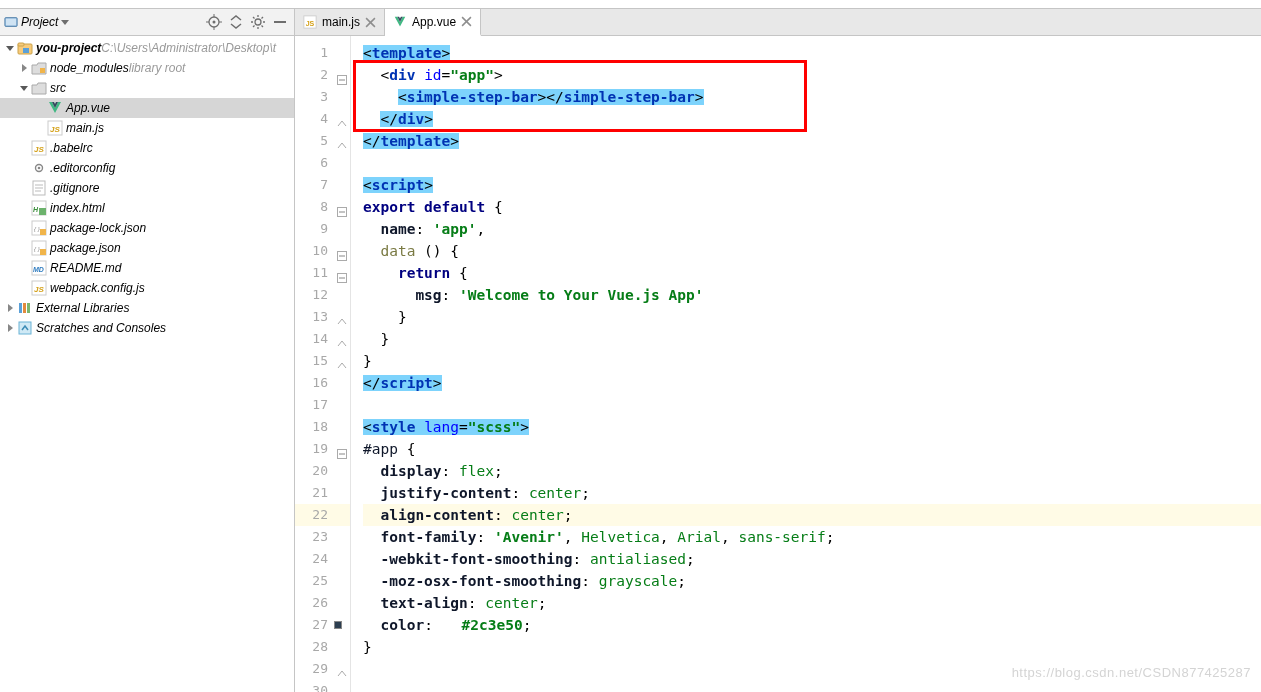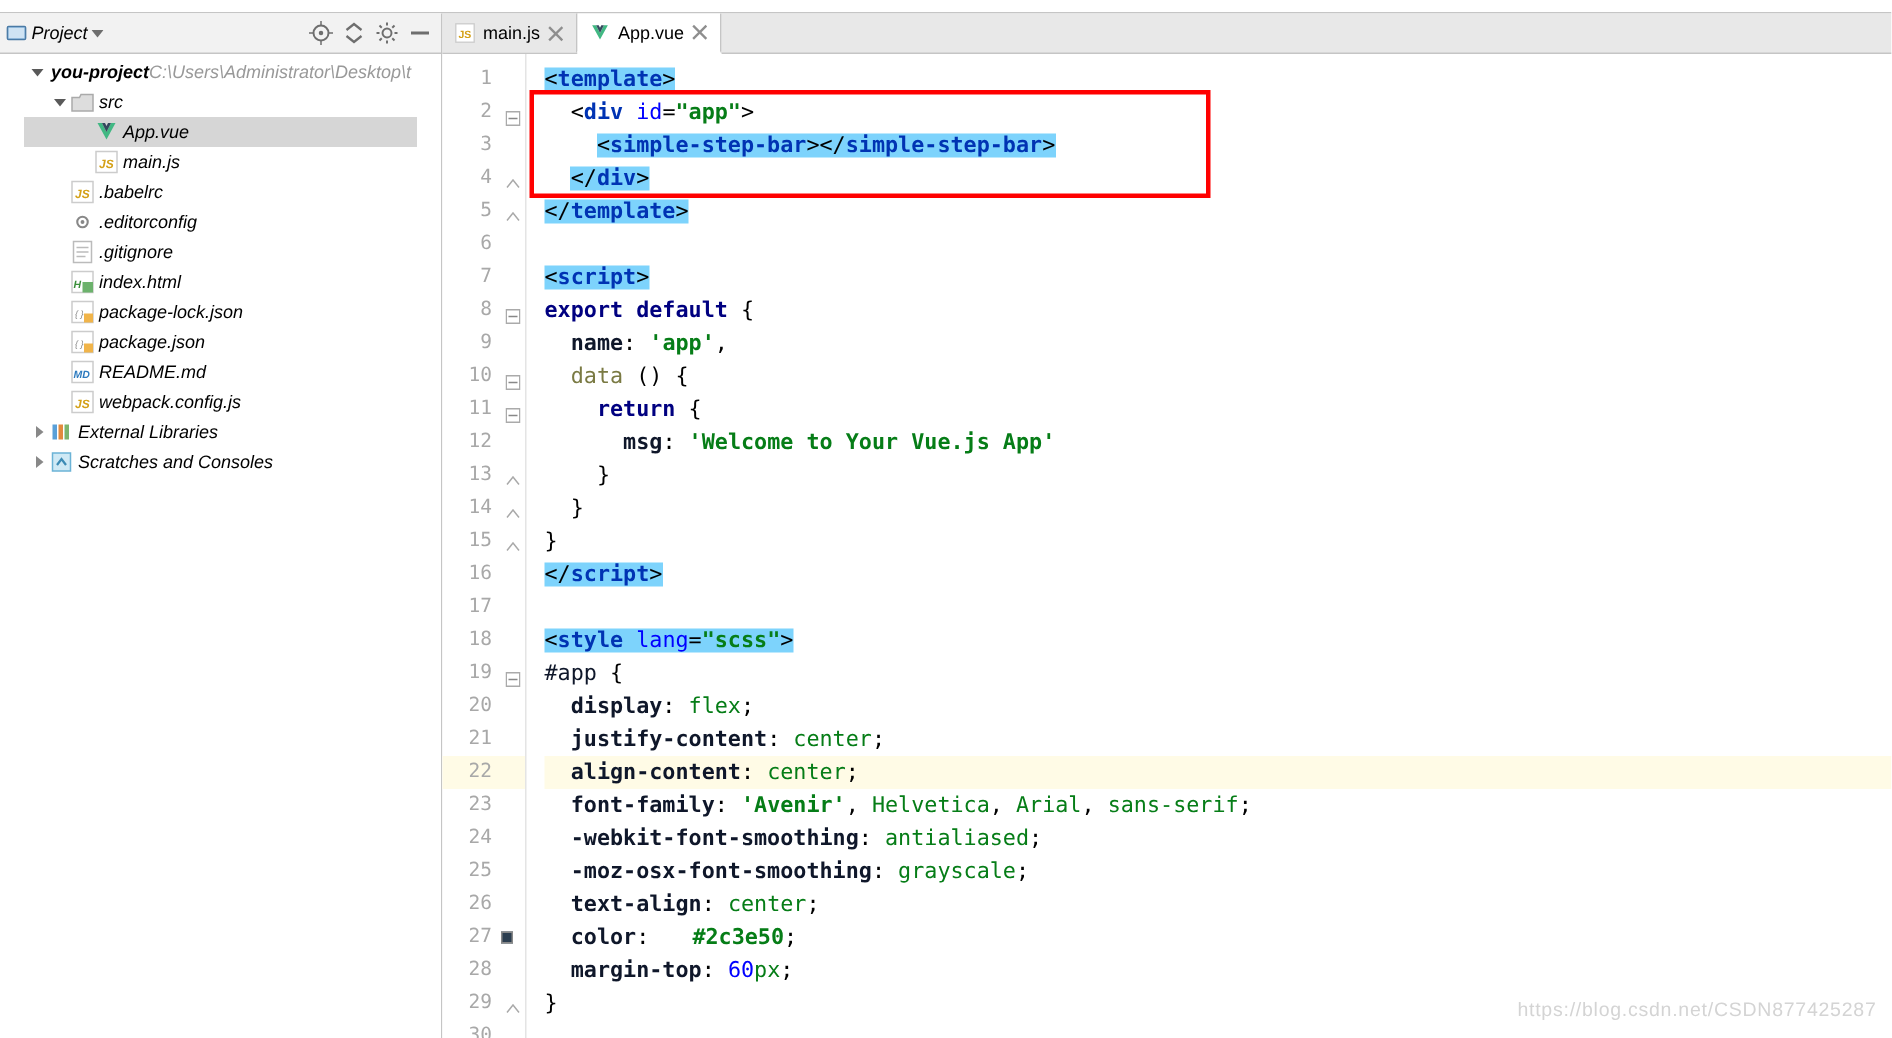--- a/index.html
+++ b/index.html
@@ -44,7 +44,7 @@
 .tri-down { width: 8px; height: 8px; display: inline-flex; }
 .proj-tools { display: flex; gap: 6px; align-items: center; margin-right: 2px; }
 .tool-icon { width:16px; height:16px; display:inline-flex; align-items:center; justify-content:center; color:#6e6e6e;}
-.tree { padding: 2px 16px; overflow: auto; flex: 1; }
+.tree { padding: 2px 0; overflow: auto; flex: 1; }
 .tree-row {
   display: flex;
   align-items: center;

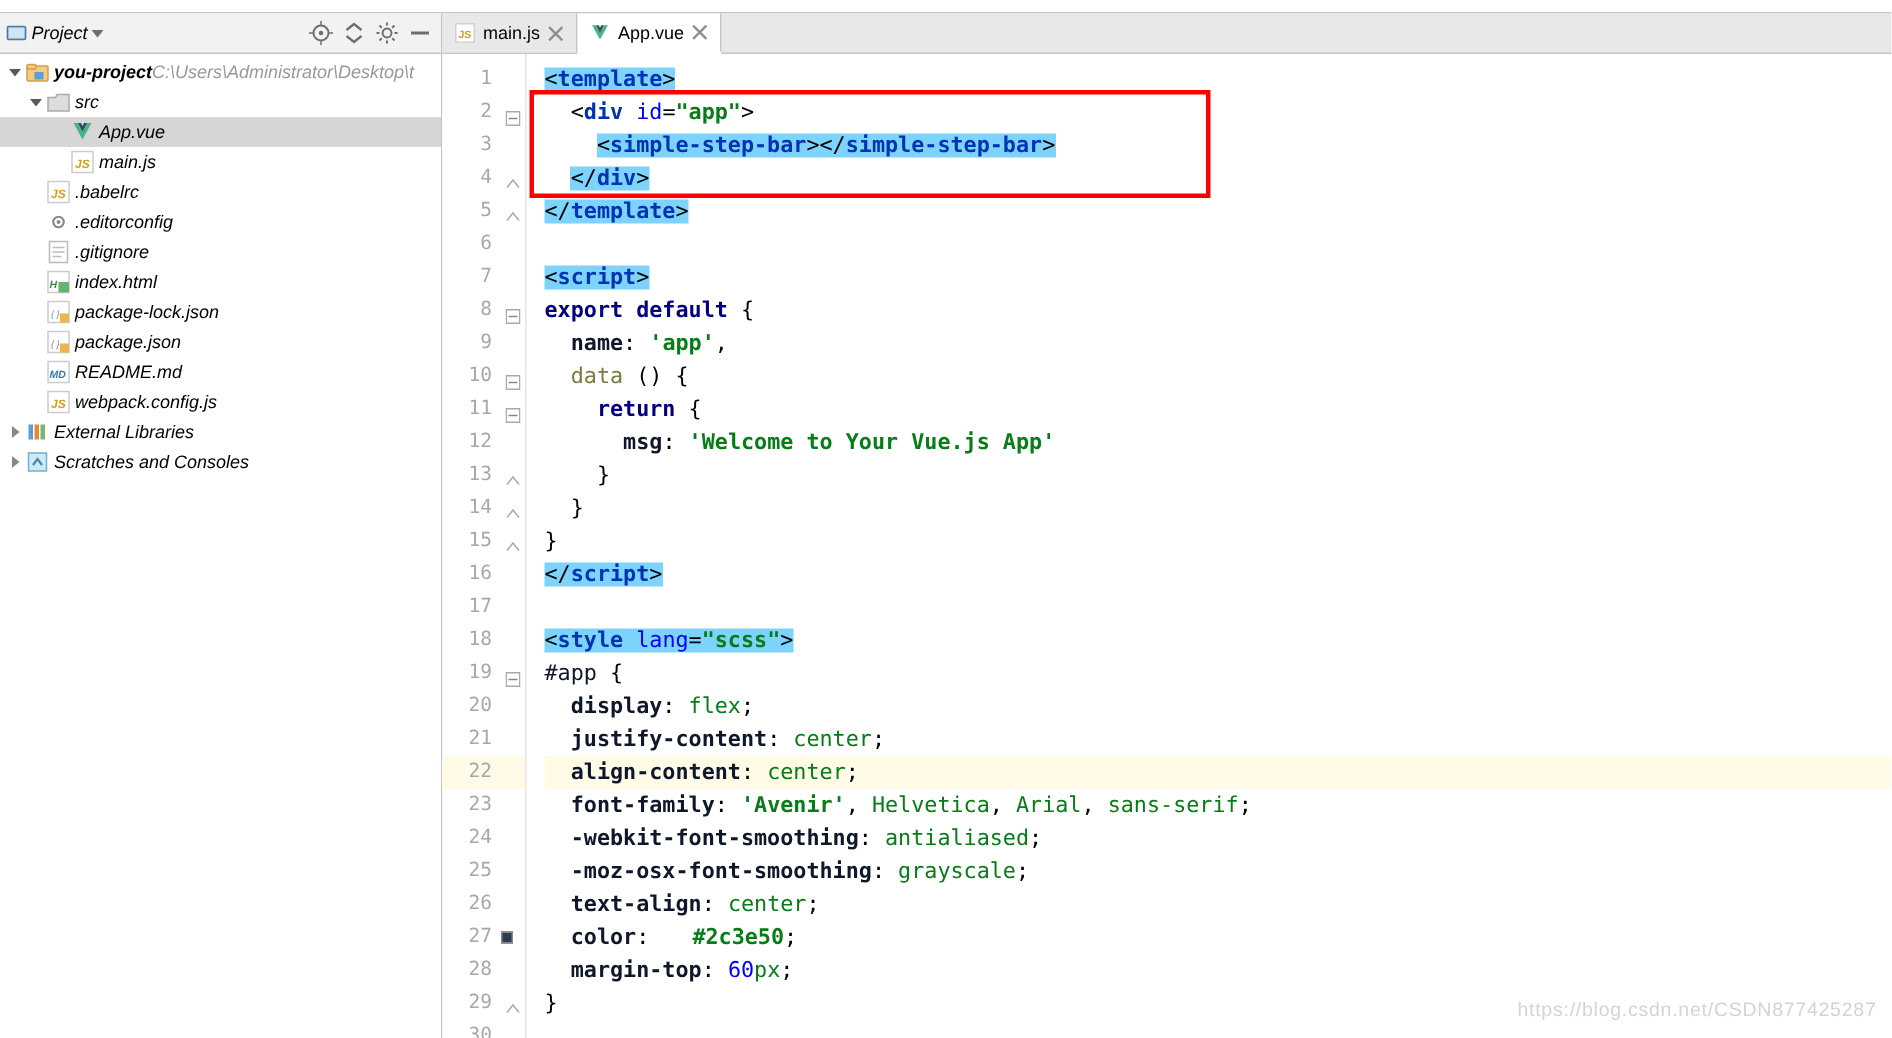--- a/index.html
+++ b/index.html
@@ -226,6 +226,21 @@
             </span>
             <span class="label" style="font-weight: bold;">you-project</span>
             <span class="muted"> C:\Users\Administrator\Desktop\t</span>
+          </div>
+          <div class="tree-row depth1">
+            <span class="arrow">
+              <svg viewBox="0 0 10 10" width="10" height="10">
+                <path d="M3 1 L8 5 L3 9 Z" fill="#888"></path>
+              </svg>
+            </span>
+            <span class="ticon">
+              <svg viewBox="0 0 16 16">
+                <path d="M1 5 h5 l1 -2 h8 v11 h-14 Z" fill="#ddd" stroke="#aaa"></path>
+                <rect x="9" y="8" width="5" height="5" fill="#f0b44a"></rect>
+              </svg>
+            </span>
+            <span class="label">node_modules</span>
+            <span class="muted"> library root</span>
           </div>
           <div class="tree-row depth1">
             <span class="arrow">

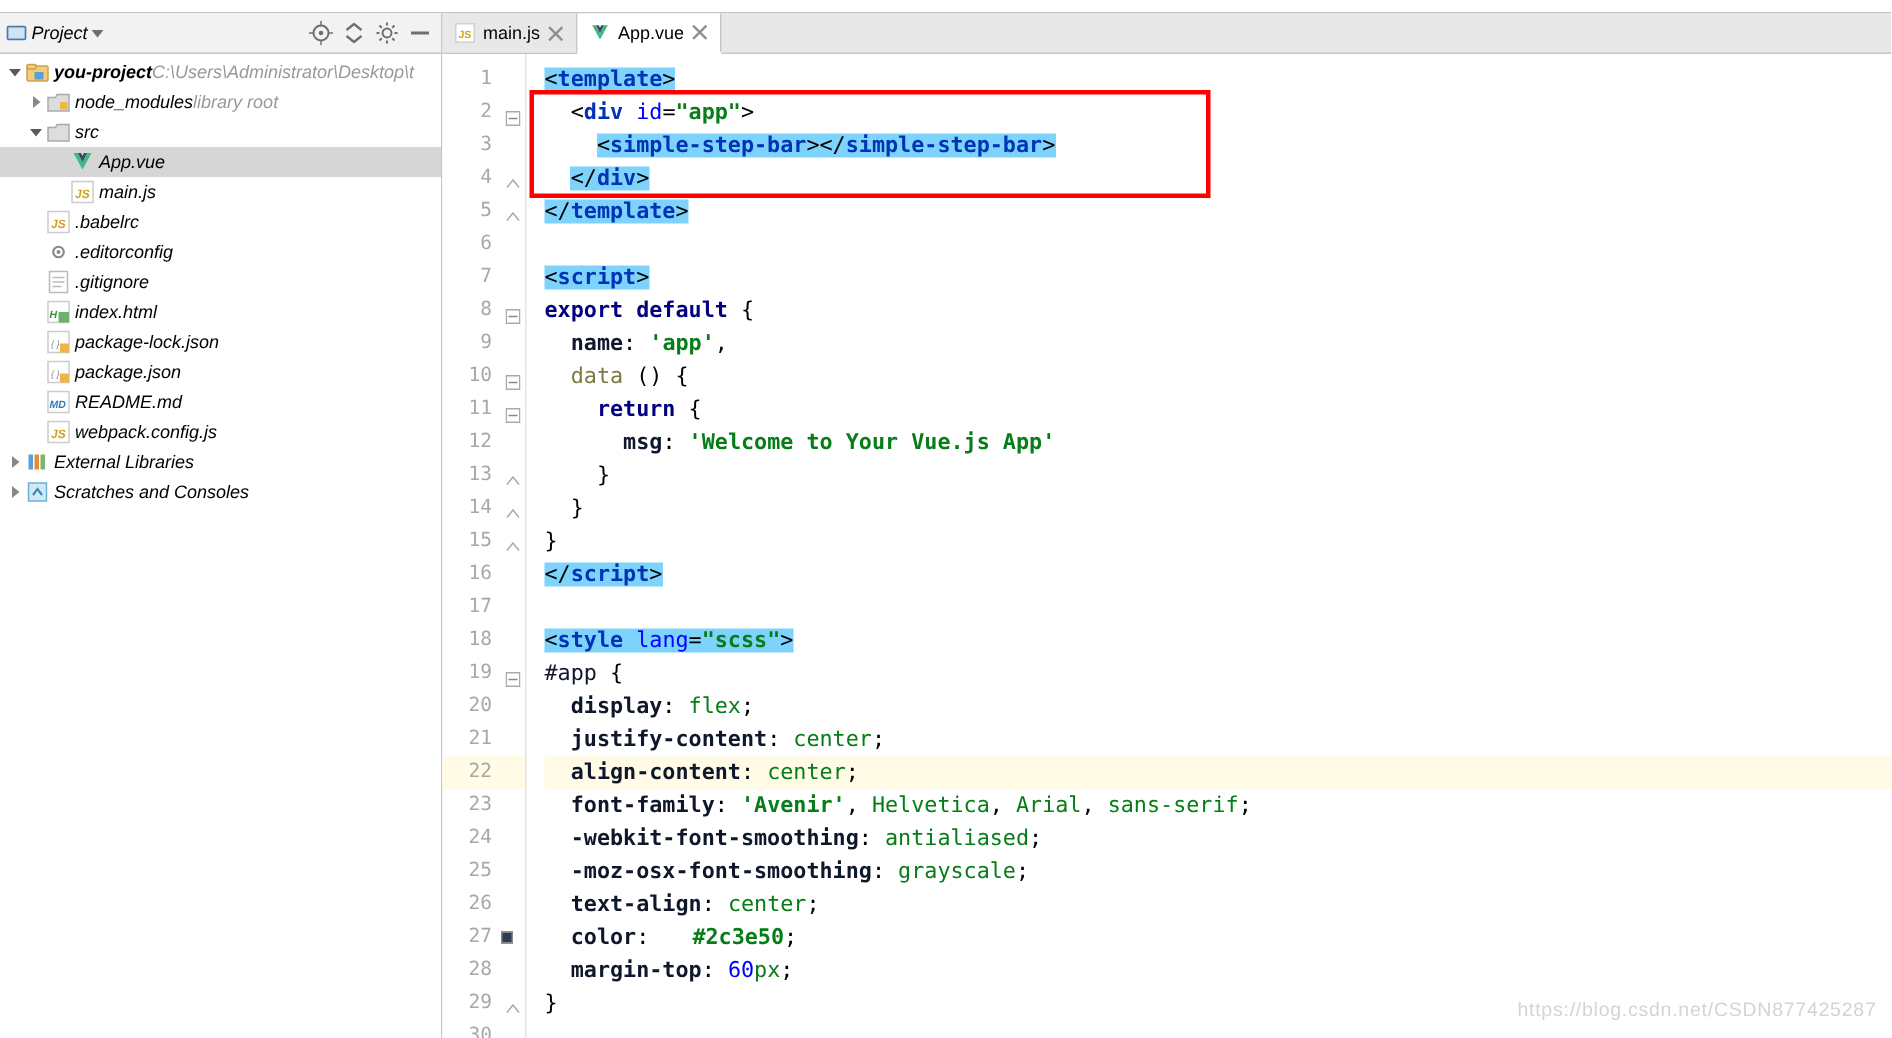--- a/index.html
+++ b/index.html
@@ -515,7 +515,6 @@
             <div class="cl">  <span class="c-prop">-moz-osx-font-smoothing</span>: <span class="c-cssval">grayscale</span>;</div>
             <div class="cl">  <span class="c-prop">text-align</span>: <span class="c-cssval">center</span>;</div>
             <div class="cl">  <span class="c-prop">color</span>: <span class="c-color">#2c3e50</span>;</div>
-            <div class="cl">  <span class="c-prop">margin-top</span>: <span class="c-num">60</span><span class="c-cssval">px</span>;</div>
             <div class="cl">}</div>
             <div class="cl"></div>
           </div>

